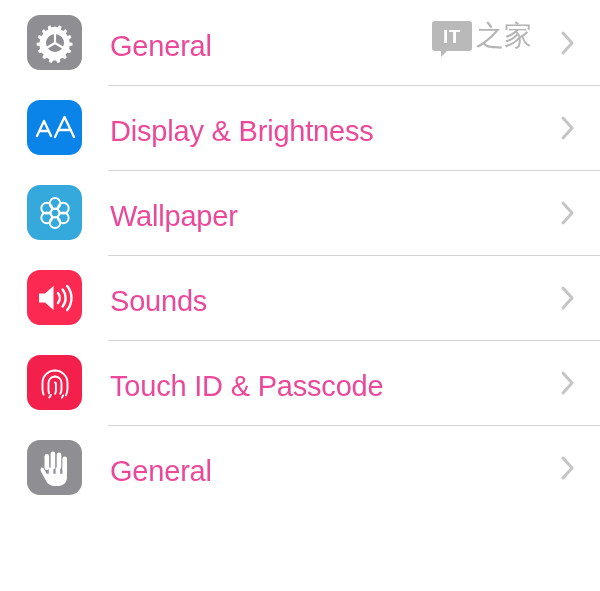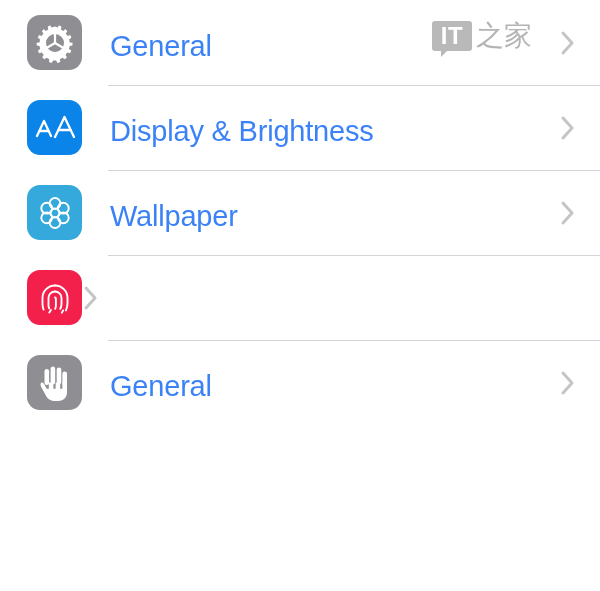--- a/index.html
+++ b/index.html
@@ -45,7 +45,7 @@
     margin-left:28px;
     font-size:29px;
     font-weight:400;
-    color:#3b82f6;
+    color:#ec4899;
     letter-spacing:-0.2px;
     white-space:nowrap;
     flex:1 1 auto;

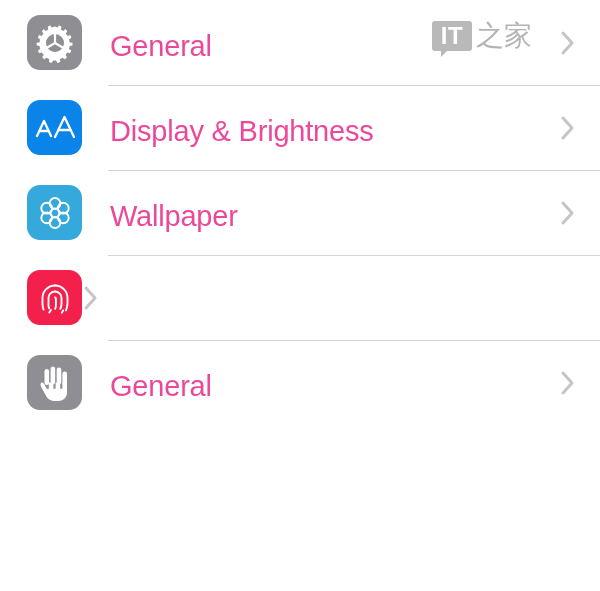--- a/index.html
+++ b/index.html
@@ -93,7 +93,7 @@
   }
   .wm-badge span {
     color:#ffffff;
-    font-size:24px;
+    font-size:19px;
     font-weight:bold;
     font-family:"Liberation Sans", sans-serif;
     letter-spacing:0.5px;

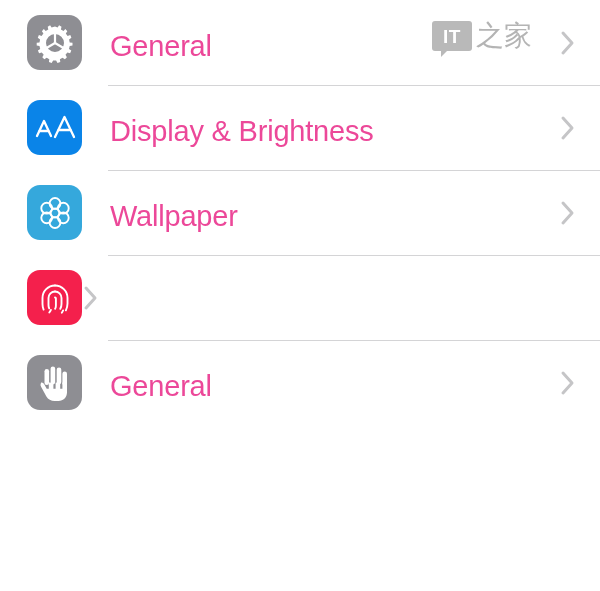--- a/index.html
+++ b/index.html
@@ -184,6 +184,24 @@
     </div>
   </div>
 
+  <div class="row">
+    <div class="icon-wrap" style="background:#fc2a53">
+      <svg width="42" height="34" viewBox="0 0 42 34" aria-hidden="true">
+        <path d="M5 12.5 h6 L19.5 5 v24 L11 21.5 H5 z" fill="#ffffff"></path>
+        <g fill="none" stroke="#ffffff" stroke-width="2.4" stroke-linecap="round">
+          <path d="M24 12 a8 8 0 0 1 0 10"></path>
+          <path d="M28.6 8.5 a13.5 13.5 0 0 1 0 17"></path>
+          <path d="M33.2 5 a19 19 0 0 1 0 24"></path>
+        </g>
+      </svg>
+    </div>
+    <div class="row-label">Sounds</div>
+    <div class="chevron">
+      <svg width="16" height="28" viewBox="0 0 16 28">
+          <polyline points="3,4 12,14 3,24" fill="none" stroke="#c5c5c7" stroke-width="3" stroke-linecap="round" stroke-linejoin="round"></polyline>
+        </svg>
+    </div>
+  </div>
 
   <div class="row">
     <div class="icon-wrap" style="background:#f4204c">

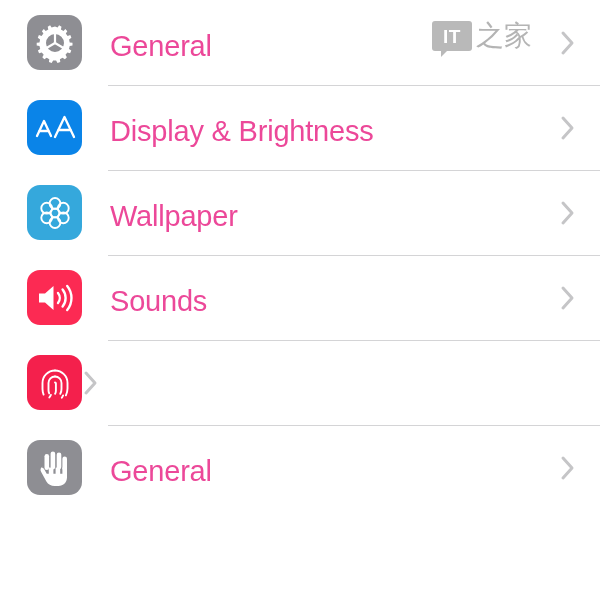--- a/index.html
+++ b/index.html
@@ -217,6 +217,7 @@
         </g>
       </svg>
     </div>
+    <div class="row-label">Touch ID &amp; Passcode</div>
     <div class="chevron">
       <svg width="16" height="28" viewBox="0 0 16 28">
           <polyline points="3,4 12,14 3,24" fill="none" stroke="#c5c5c7" stroke-width="3" stroke-linecap="round" stroke-linejoin="round"></polyline>

